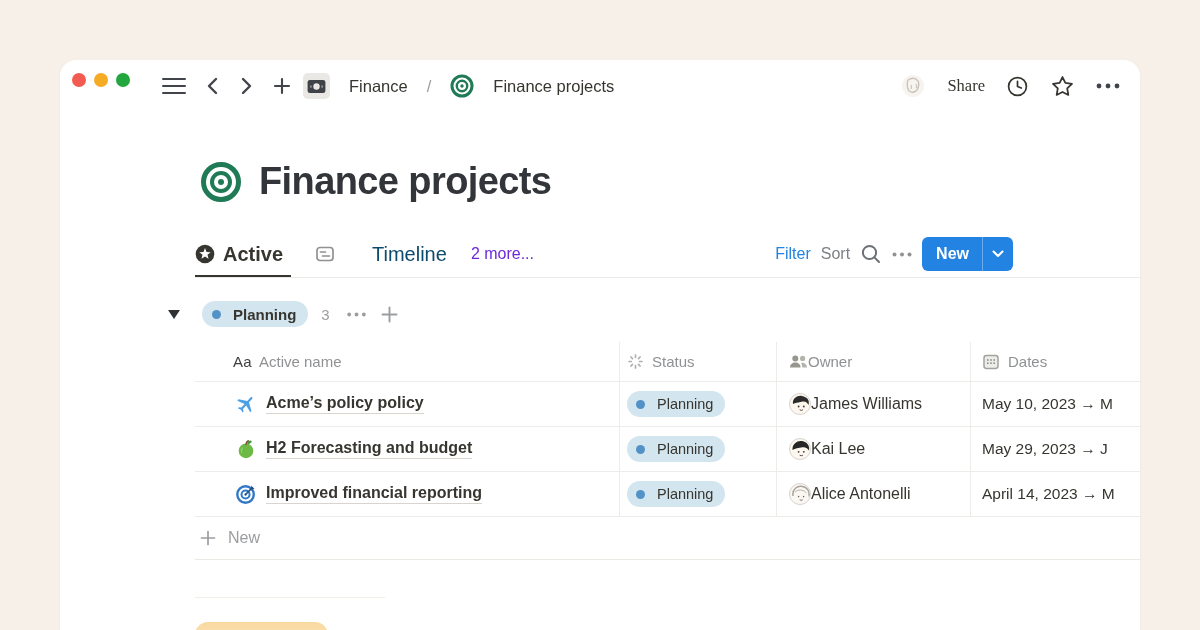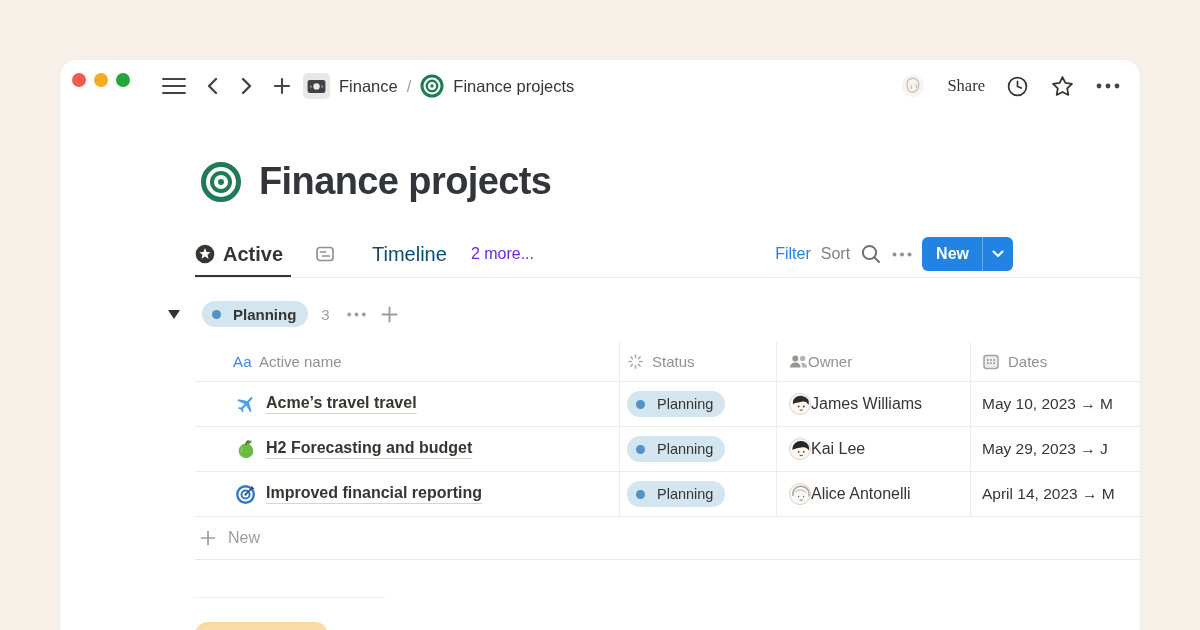--- a/index.html
+++ b/index.html
@@ -17,7 +17,7 @@
   .nav { position:absolute; left:102px; top:0; height:52px; display:flex; align-items:center; gap:19px; }
   .hamburger { display:flex; flex-direction:column; gap:4.5px; width:24px; cursor:pointer; }
   .hamburger span { display:block; height:2.6px; background:#41444a; border-radius:1px; }
-  .breadcrumb { position:absolute; left:243px; top:0; height:52px; display:flex; align-items:center; gap:9px;
+  .breadcrumb { position:absolute; left:243px; top:0; height:52px; display:flex; align-items:center; gap:19px;
                 font-size:16.5px; color:#37352f; }
   .ws-box { width:27px; height:26px; background:#e9e8e4; border-radius:5px; display:flex; align-items:center; justify-content:center; }
   .crumb-sep { color:#9b9da0; }

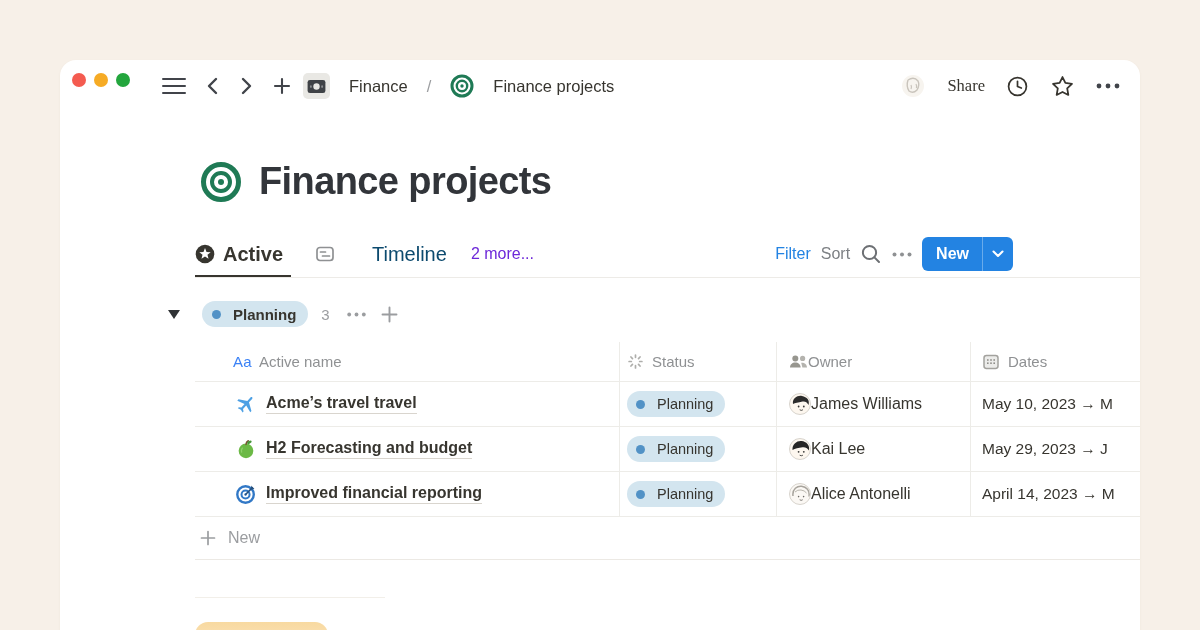--- a/index.html
+++ b/index.html
@@ -66,7 +66,7 @@
   .td.c2 { padding-left:7px; gap:8px; border-right:1px solid #edece8; }
   .td.c3 { padding-left:12px; gap:0; border-right:1px solid #edece8; }
   .td.c4 { padding-left:11px; }
-  .aa { font-size:15px; color:#3b82f6; letter-spacing:.3px; }
+  .aa { font-size:15px; color:#404040; letter-spacing:.3px; }
   .row-name { font-size:16px; font-weight:700; color:#37352f; border-bottom:1px solid #d9d5ce; padding-bottom:1px; white-space:nowrap; }
   .pill.row { font-weight:500; font-size:14.5px; padding:0 12px 0 9px; }
   .owner-name { font-size:16px; color:#37352f; white-space:nowrap; }

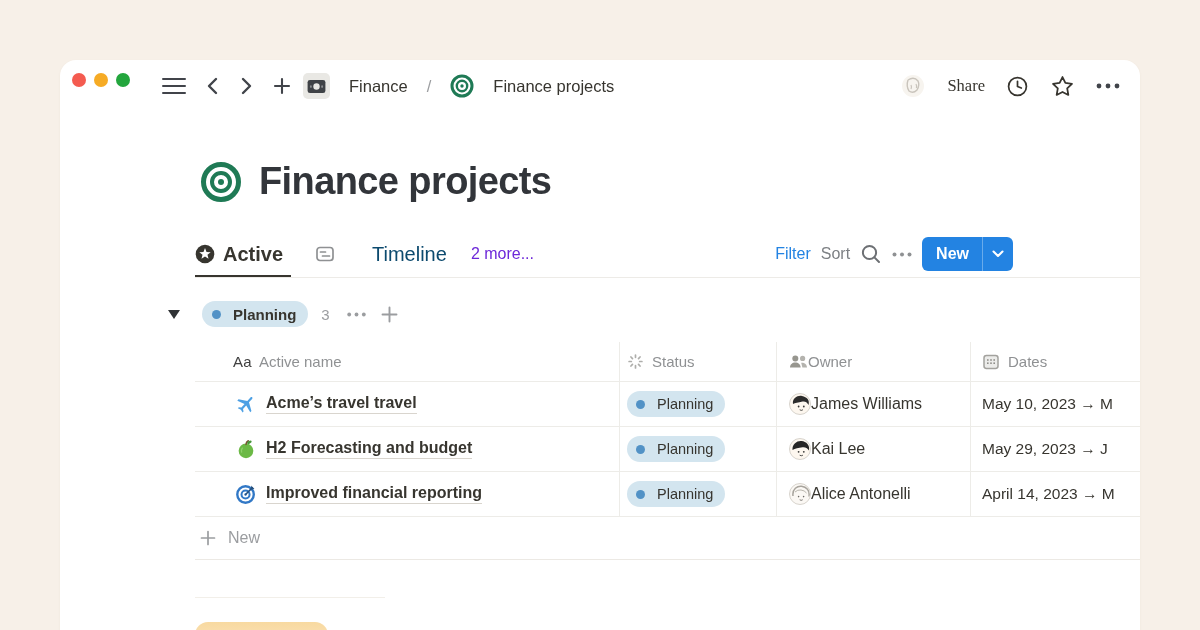--- a/index.html
+++ b/index.html
@@ -315,7 +315,7 @@
                 </g>
               </svg>
           </span>
-          <span class="row-name">Acme’s travel travel</span>
+          <span class="row-name">Acme’s policy policy</span>
         </div>
         <div class="td c2">
           <span class="pill blue row">

